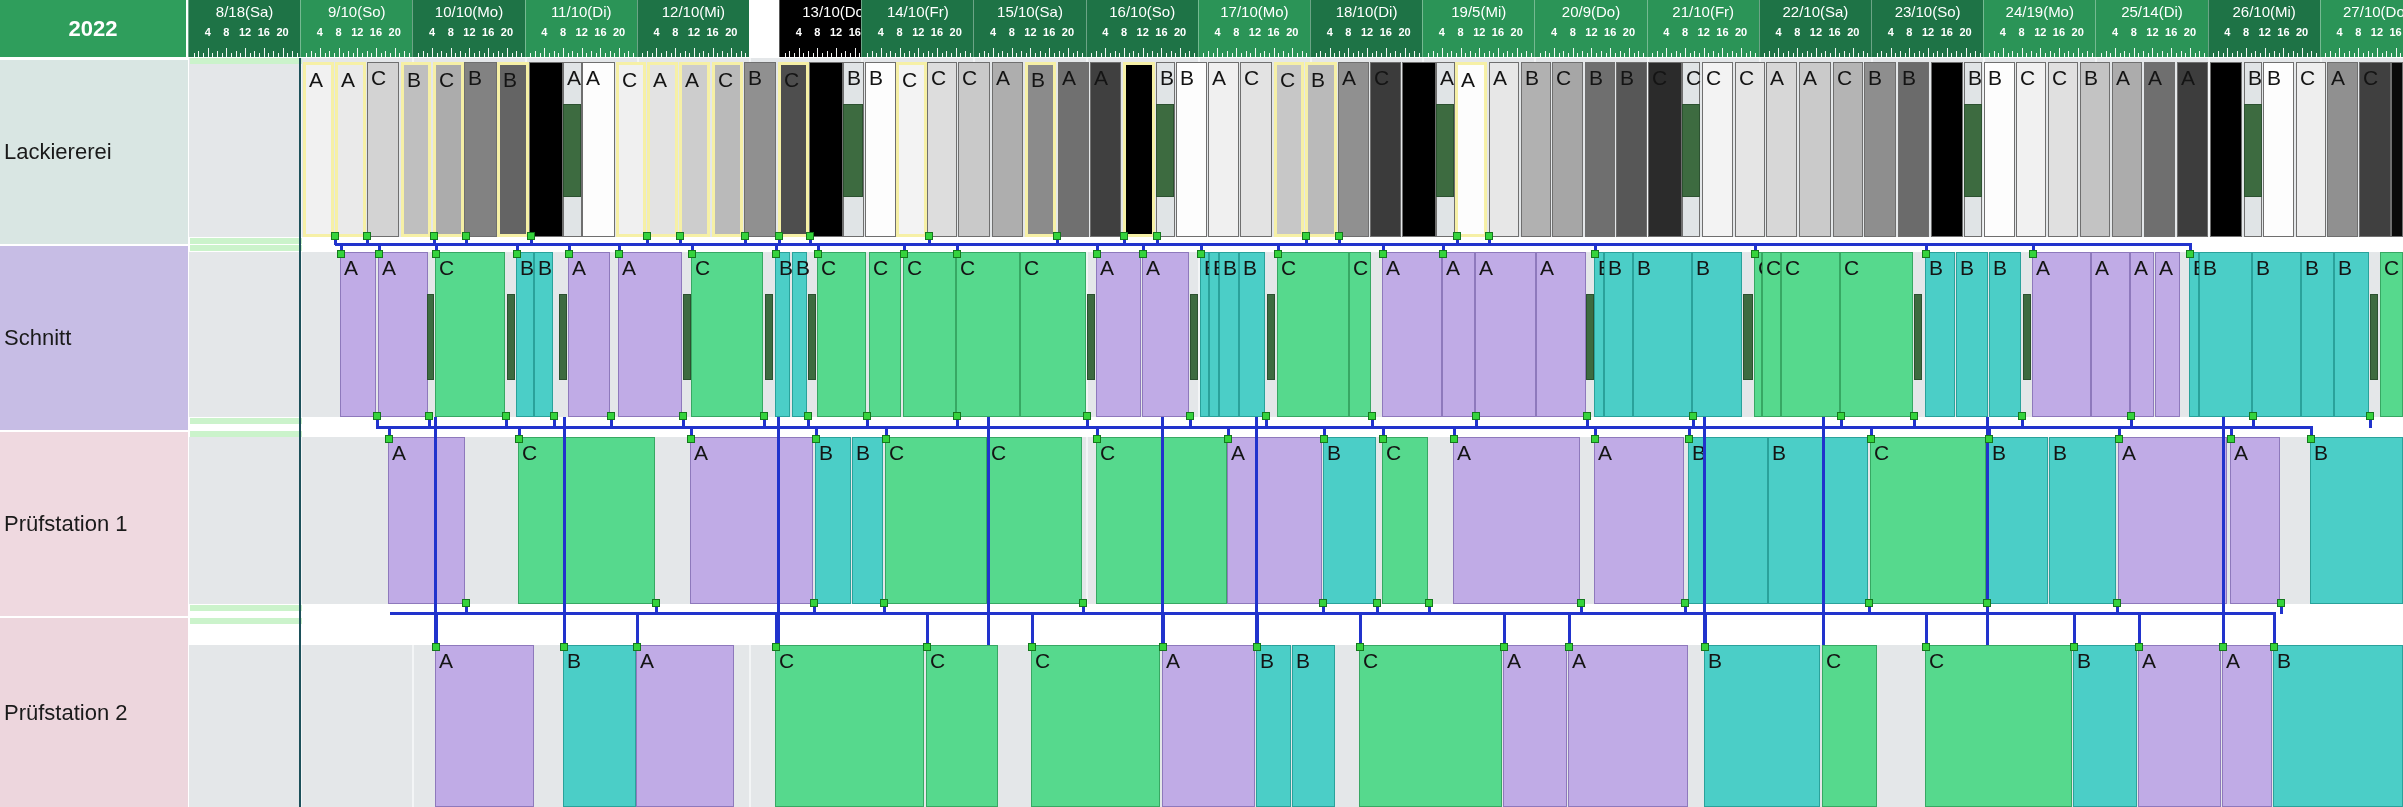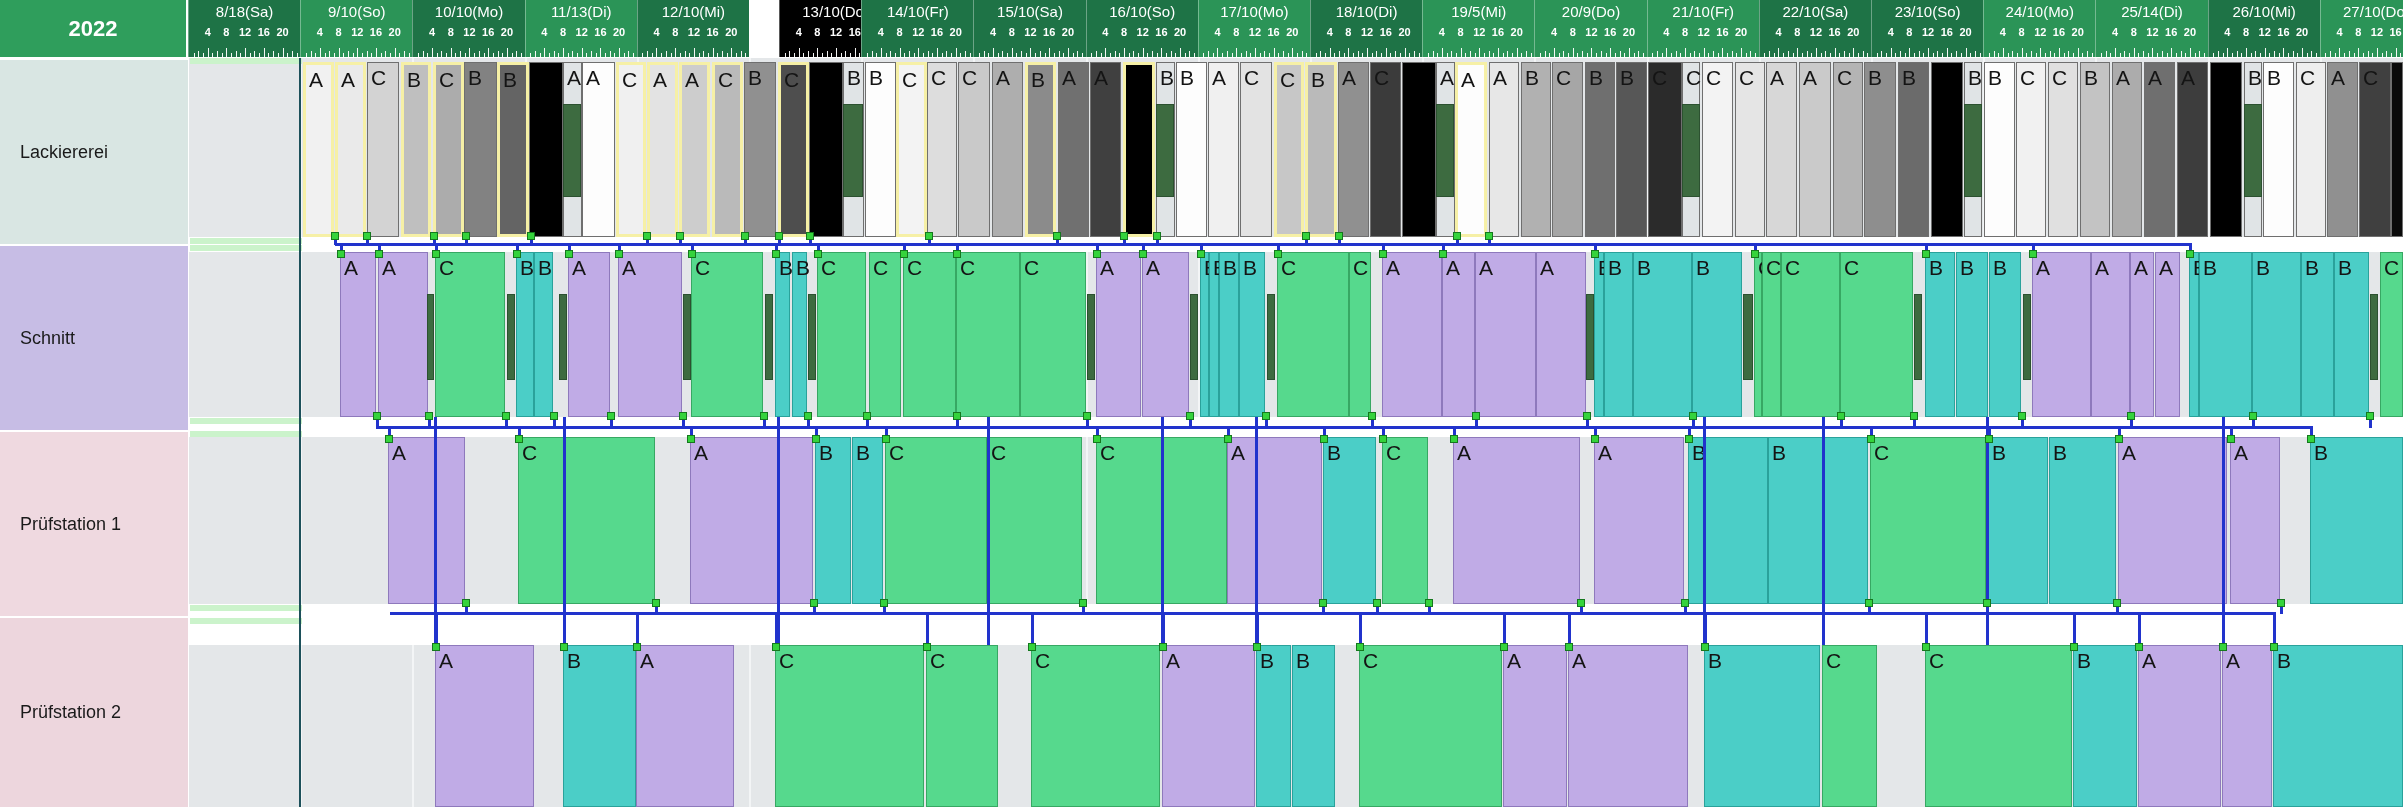--- a/index.html
+++ b/index.html
@@ -128,7 +128,7 @@
           <div class="tick" style="left: 107.525px; height: 4px;"></div>
         </div>
         <div class="day-cell" style="left: 524.6px; width: 112.2px; background: rgb(43, 148, 87);">
-          <div class="day-label">11/13(Di)</div>
+          <div class="day-label">11/10(Di)</div>
           <div class="hour-label" style="left: 18.7px;">4</div>
           <div class="hour-label" style="left: 37.4px;">8</div>
           <div class="hour-label" style="left: 56.1px;">12</div>

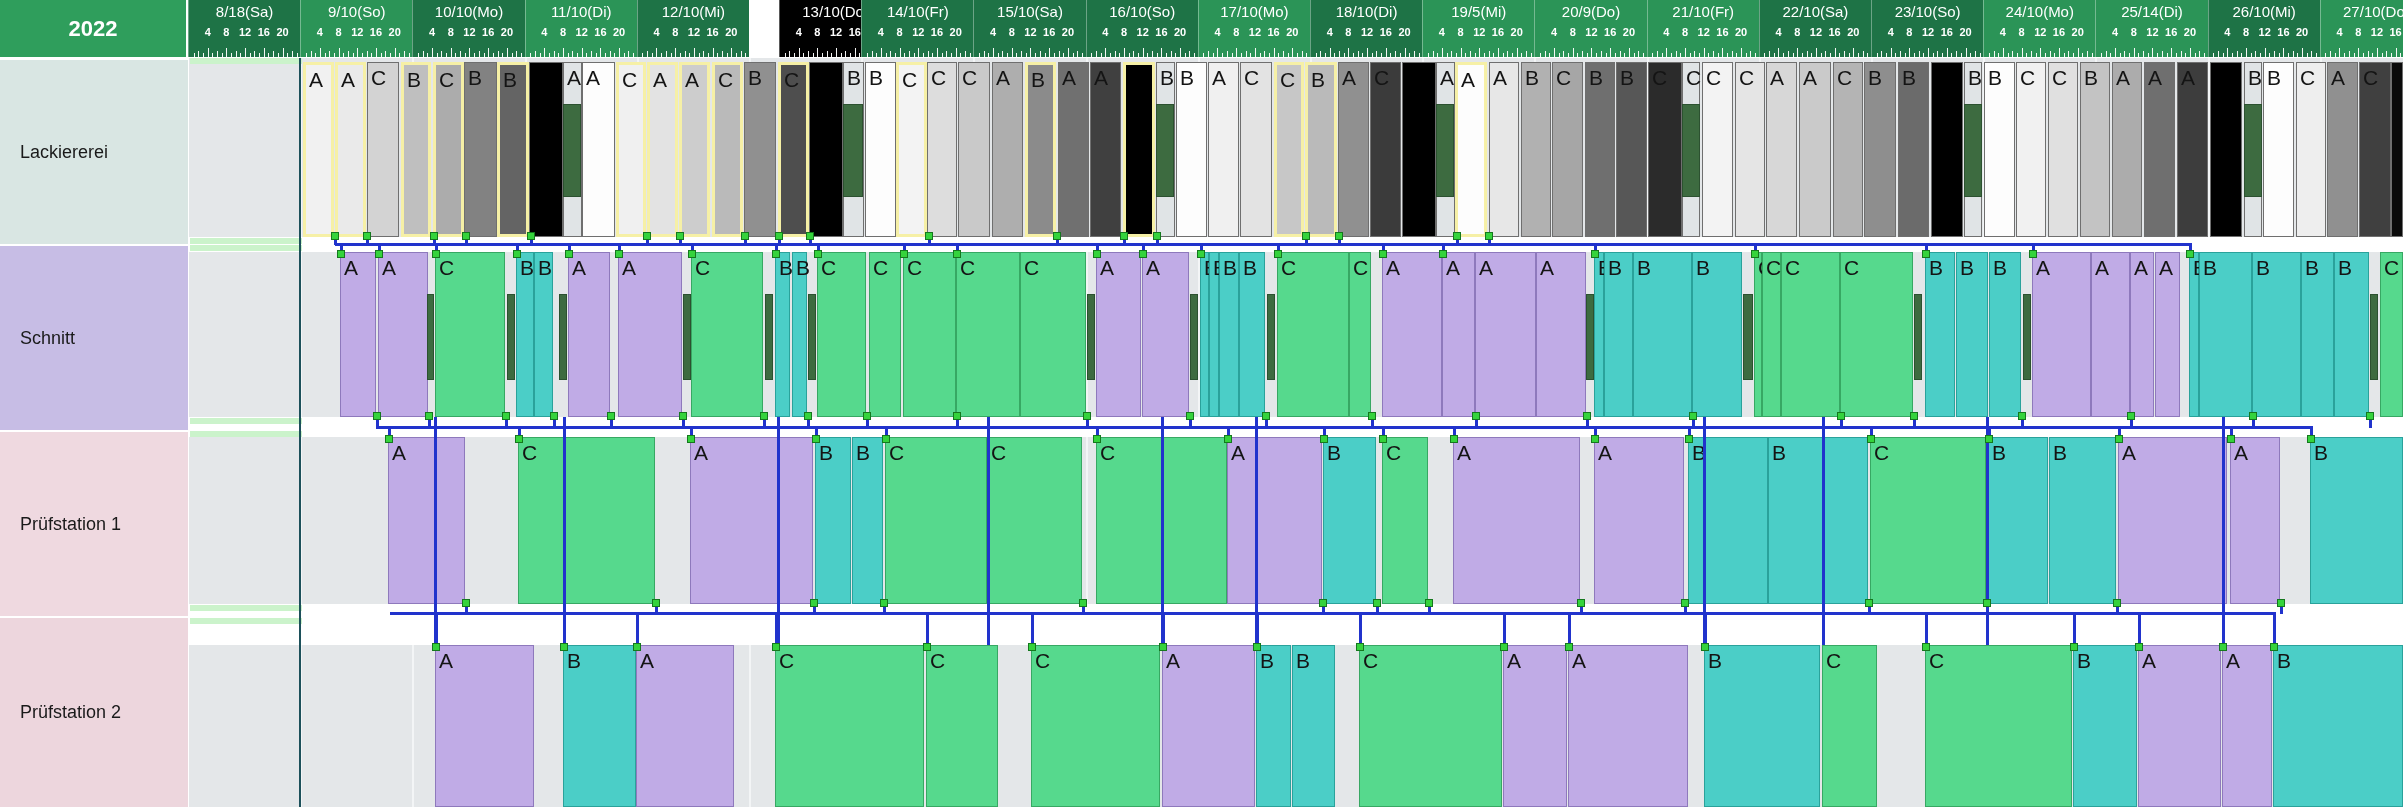--- a/index.html
+++ b/index.html
@@ -531,7 +531,7 @@
           <div class="tick" style="left: 107.525px; height: 4px;"></div>
         </div>
         <div class="day-cell" style="left: 1983.2px; width: 112.2px; background: rgb(43, 148, 87);">
-          <div class="day-label">24/10(Mo)</div>
+          <div class="day-label">24/19(Mo)</div>
           <div class="hour-label" style="left: 18.7px;">4</div>
           <div class="hour-label" style="left: 37.4px;">8</div>
           <div class="hour-label" style="left: 56.1px;">12</div>

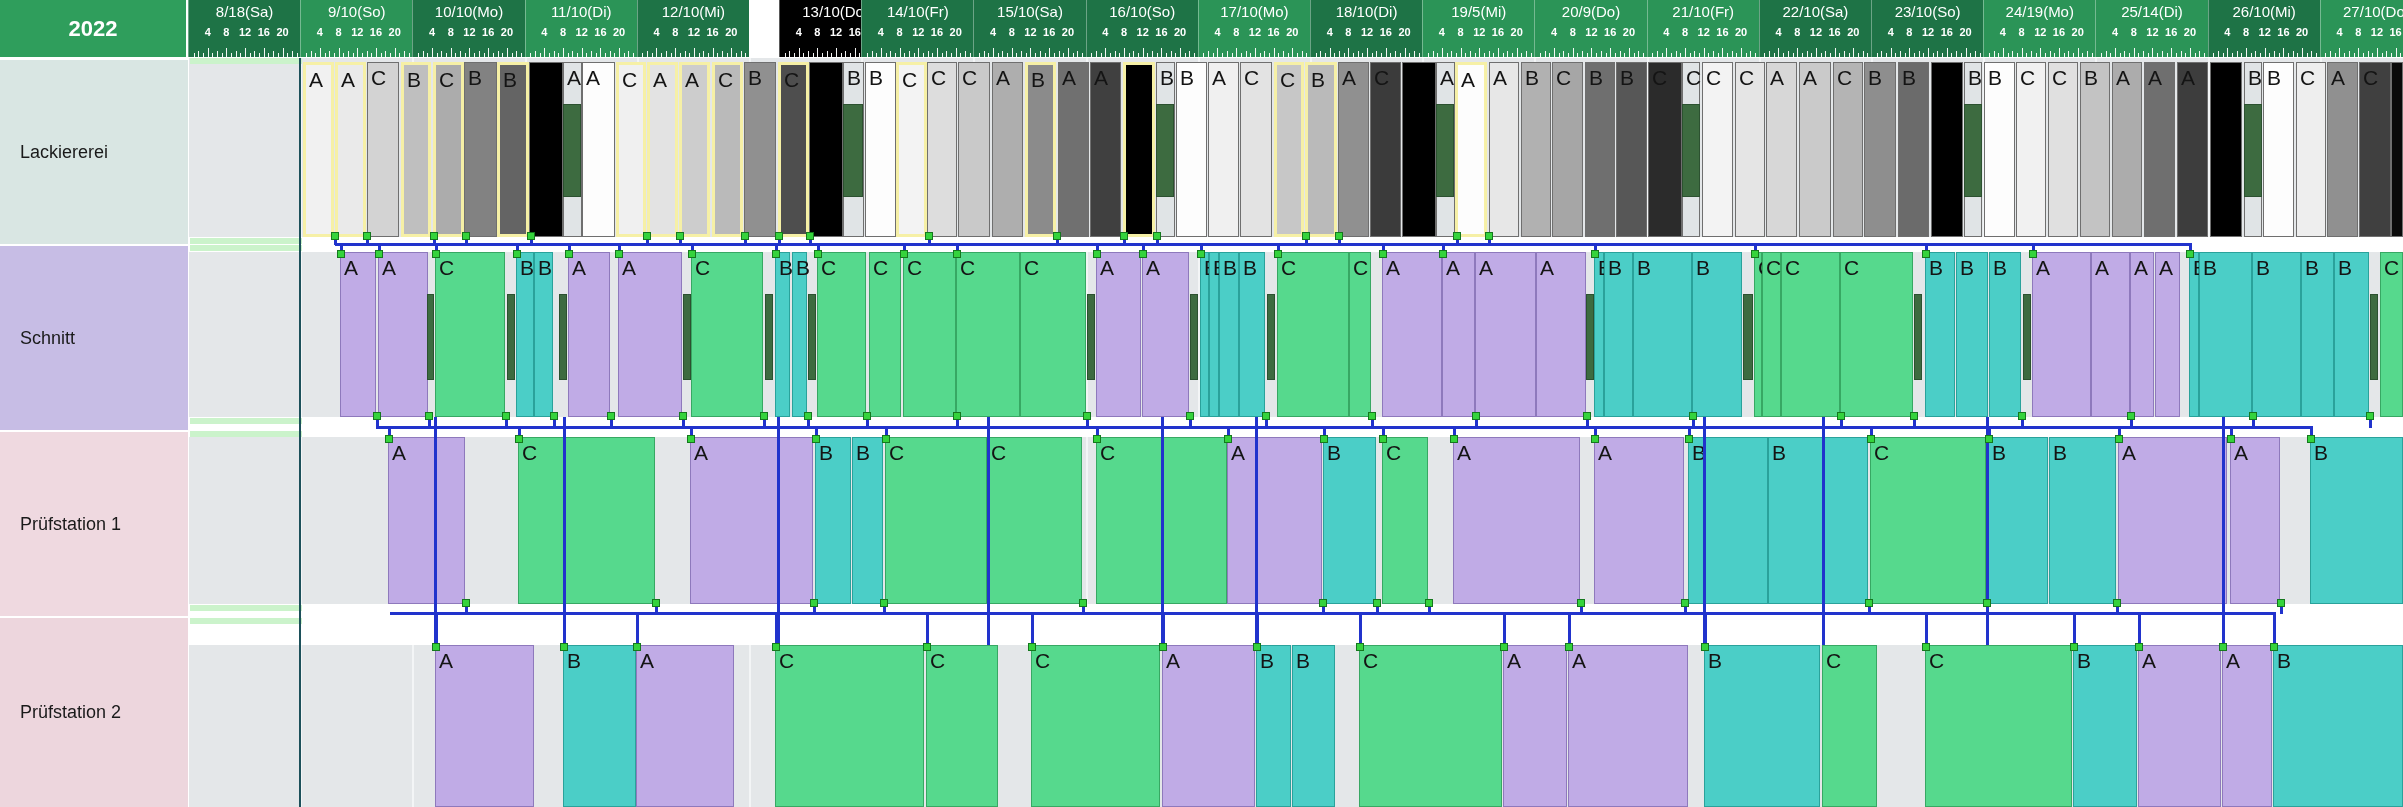--- a/index.html
+++ b/index.html
@@ -16,7 +16,7 @@
   .tick{position:absolute;bottom:0;width:1px;background:rgba(255,255,255,.95);}
   
   .row-label{position:absolute;left:0;width:188px;box-sizing:border-box;border-top:2px solid #fff;
-       display:flex;align-items:center;padding-left:20px;font-size:18px;color:#1a1a1a;}
+       display:flex;align-items:center;padding-left:4px;font-size:22px;color:#1a1a1a;}
   .lane{position:absolute;left:189px;width:2214px;}
   .gridline{position:absolute;top:0;width:2px;height:100%;}
   .strip{position:absolute;height:6px;}

